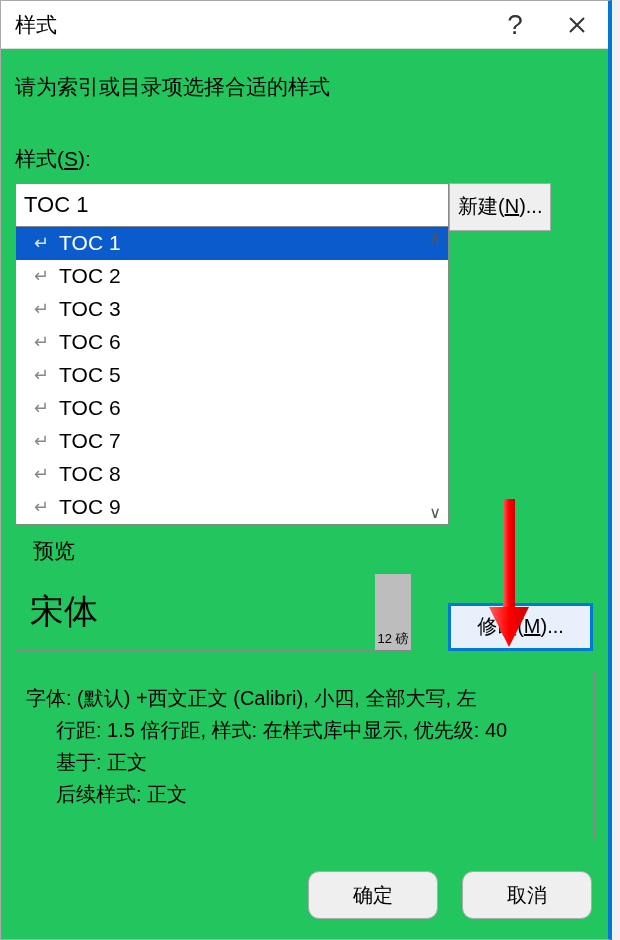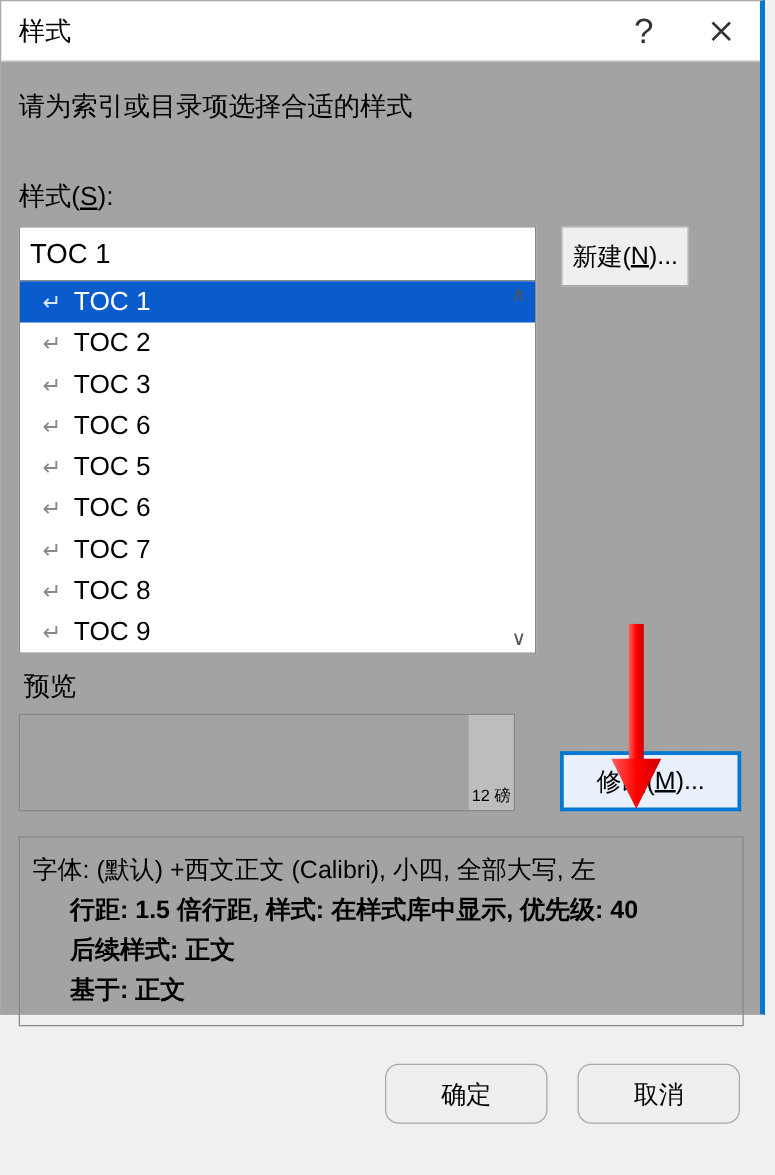--- a/index.html
+++ b/index.html
@@ -11,9 +11,9 @@
       position: relative;
     }
     .dialog {
-      background: #a3a3a3;
+      background: #22c55e;
       width: 612px;
-      height: 812px;
+      height: 940px;
       border: 1px solid #aaa;
       border-right: 4px solid #0078d4;
       display: flex;

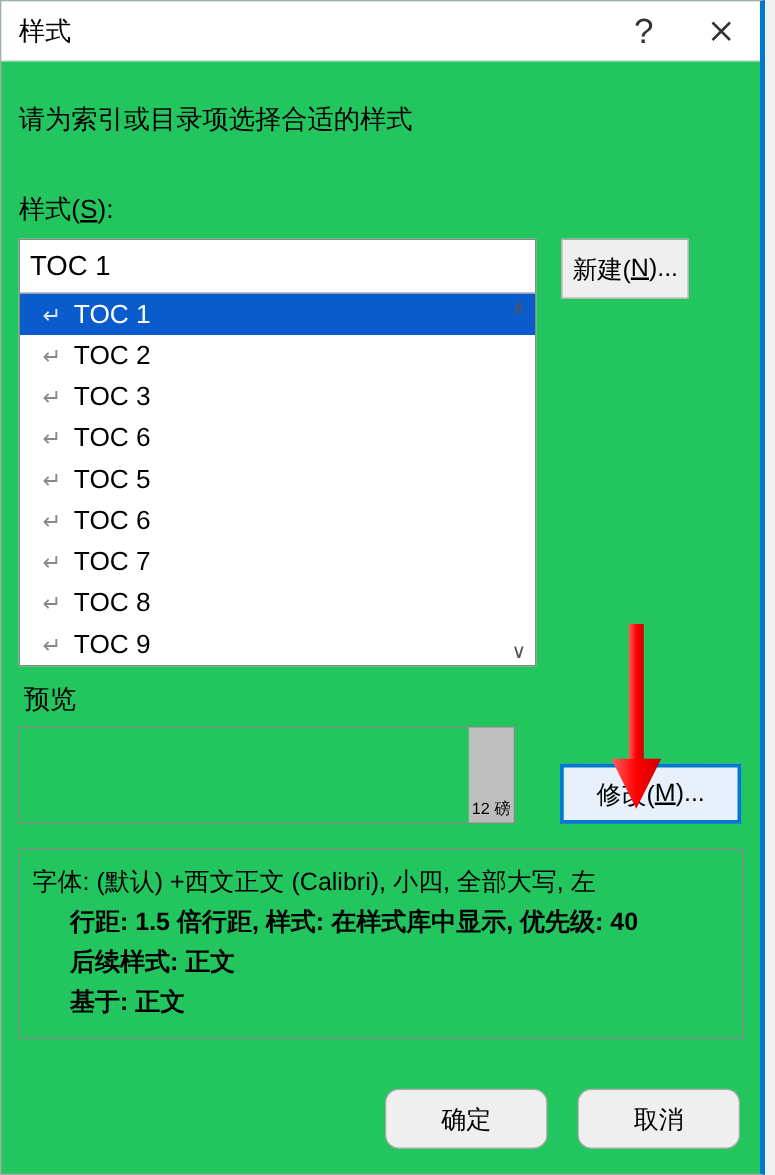--- a/index.html
+++ b/index.html
@@ -42,7 +42,7 @@
       justify-content: center;
     }
     .instruction { font-size: 21px; margin-bottom: 44px; }
-    .row { display: flex; gap: 20px; }
+    .row { display: flex; }
     .leftcol { flex: 1; }
     .rightcol { width: 145px; display: flex; flex-direction: row; gap: 44px; }
     .label-styles { font-size: 21px; margin-bottom: 10px; }

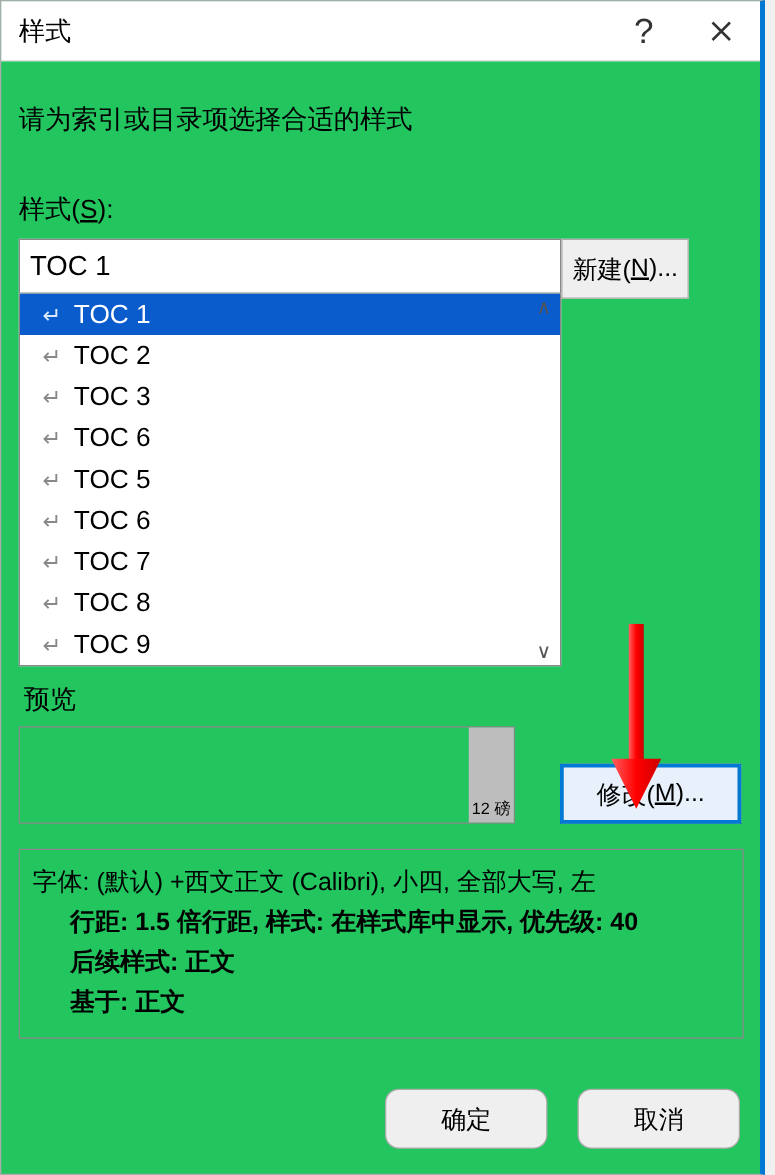--- a/index.html
+++ b/index.html
@@ -95,7 +95,7 @@
       left: 478px; top: 450px;
       pointer-events: none;
     }
-    .preview-label { font-size: 21px; margin: 12px 0 8px 4px; }
+    .preview-label { font-size: 21px; margin: 12px 0 8px 18px; }
     .preview-box {
       border: 1px solid #888;
       height: 78px;

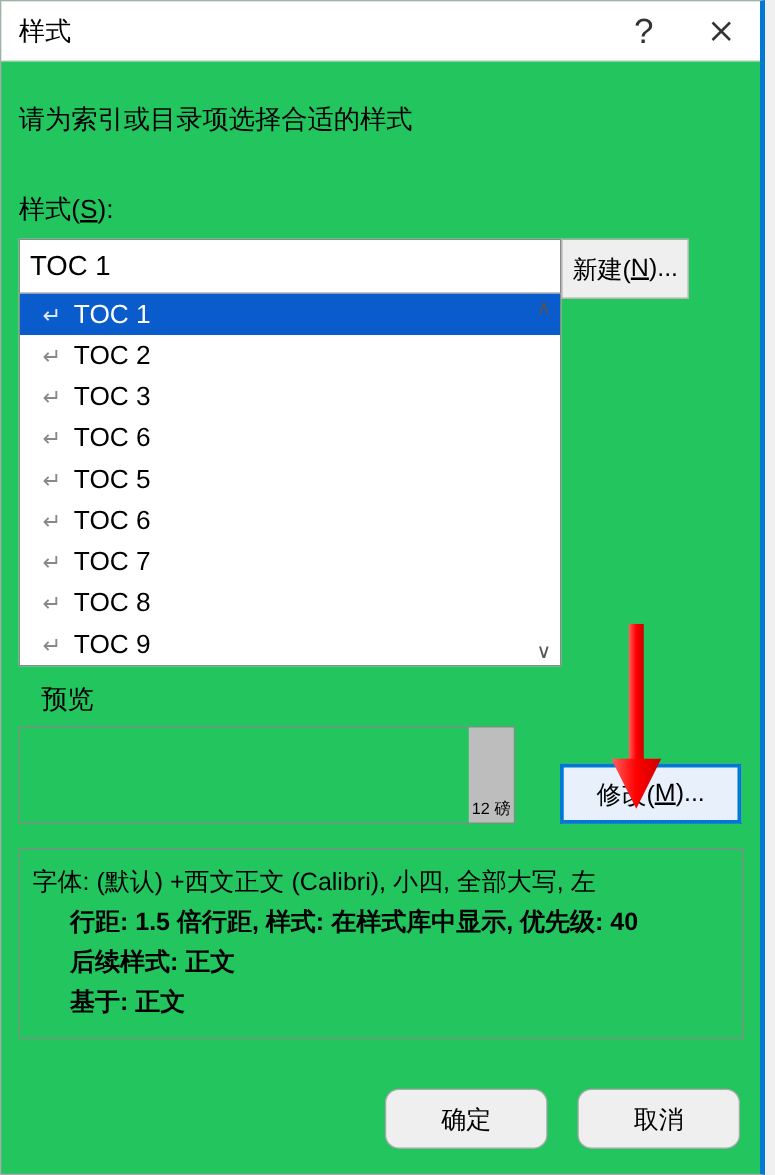--- a/index.html
+++ b/index.html
@@ -220,6 +220,7 @@
 
     <div class="preview-row">
       <div class="preview-box">
+        <span class="preview-font">宋体</span>
         <div class="preview-badge">12 磅</div>
       </div>
       <div style="width:145px;">

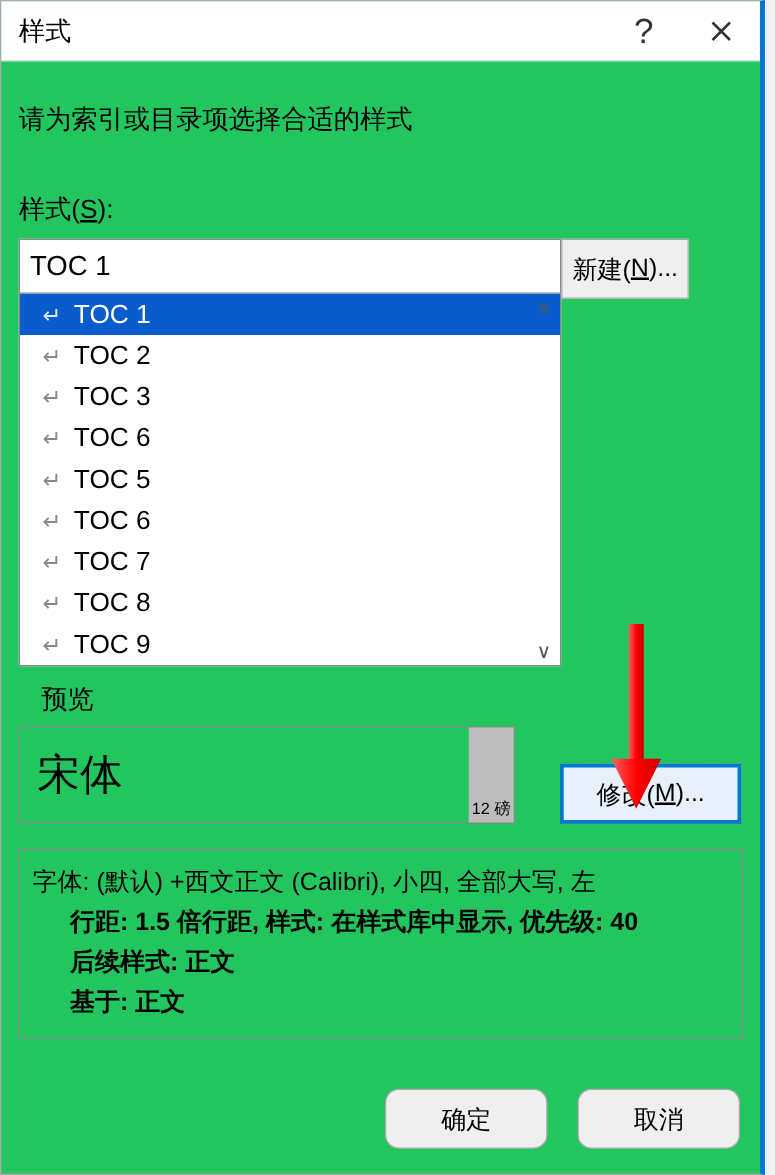--- a/index.html
+++ b/index.html
@@ -113,7 +113,7 @@
     }
     .desc-box {
       border: 1px solid #888;
-      padding: 10px 14px 12px 10px;
+      padding: 10px 14px 29px 10px;
       font-size: 20px;
       line-height: 1.6;
       margin-top: 20px;

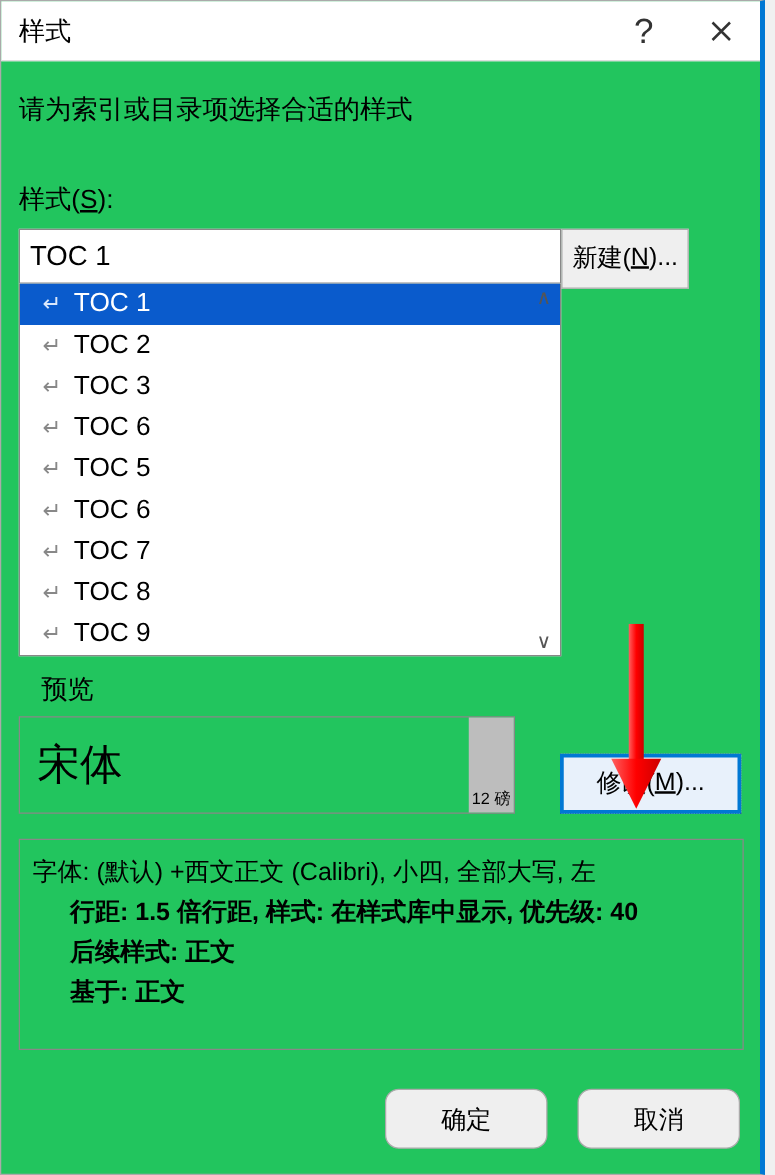--- a/index.html
+++ b/index.html
@@ -119,7 +119,7 @@
       margin-top: 20px;
       width: 580px;
     }
-    .desc-box .indent { padding-left: 30px; font-weight: bold; }
+    .desc-box .indent { padding-left: 30px; }
     .footer {
       display: flex; gap: 24px; justify-content: flex-end;
       padding: 18px 16px 20px 0;

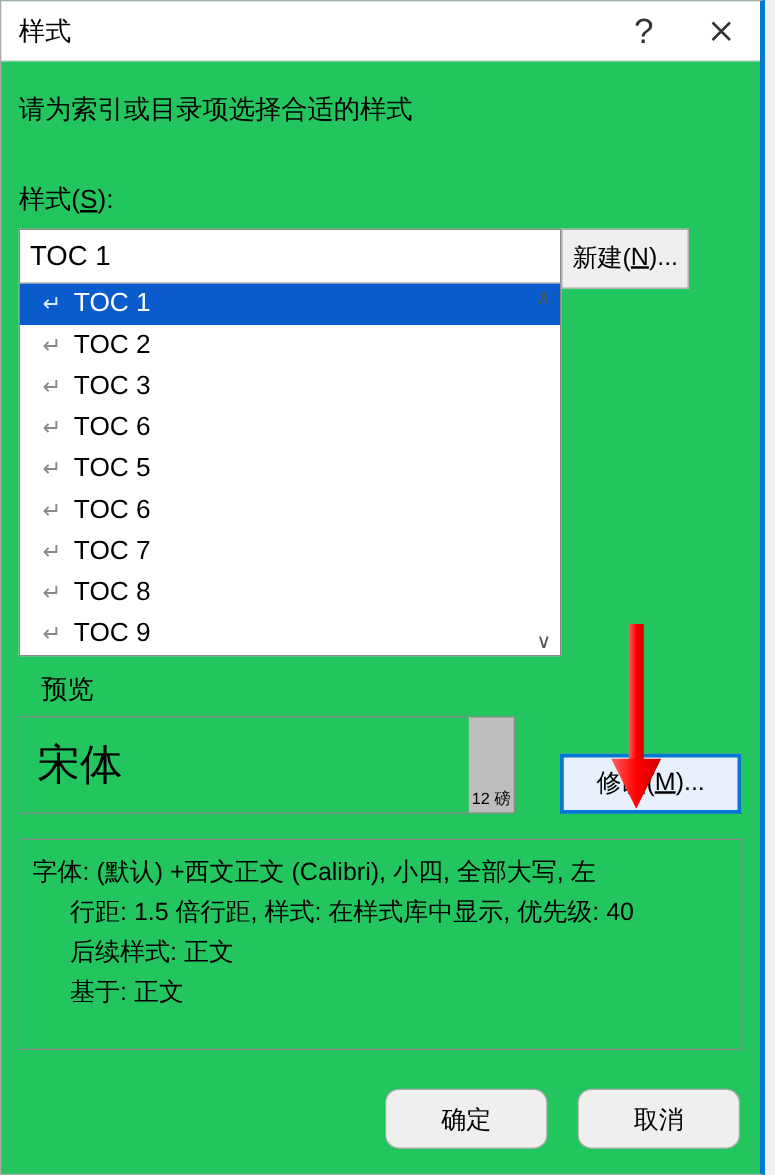--- a/index.html
+++ b/index.html
@@ -235,8 +235,8 @@
     <div class="desc-box">
       <div>字体: (默认) +西文正文 (Calibri), 小四, 全部大写, 左</div>
       <div class="indent">行距: 1.5 倍行距, 样式: 在样式库中显示, 优先级: 40</div>
+      <div class="indent">基于: 正文</div>
       <div class="indent">后续样式: 正文</div>
-      <div class="indent">基于: 正文</div>
     </div>
   </div>
 

